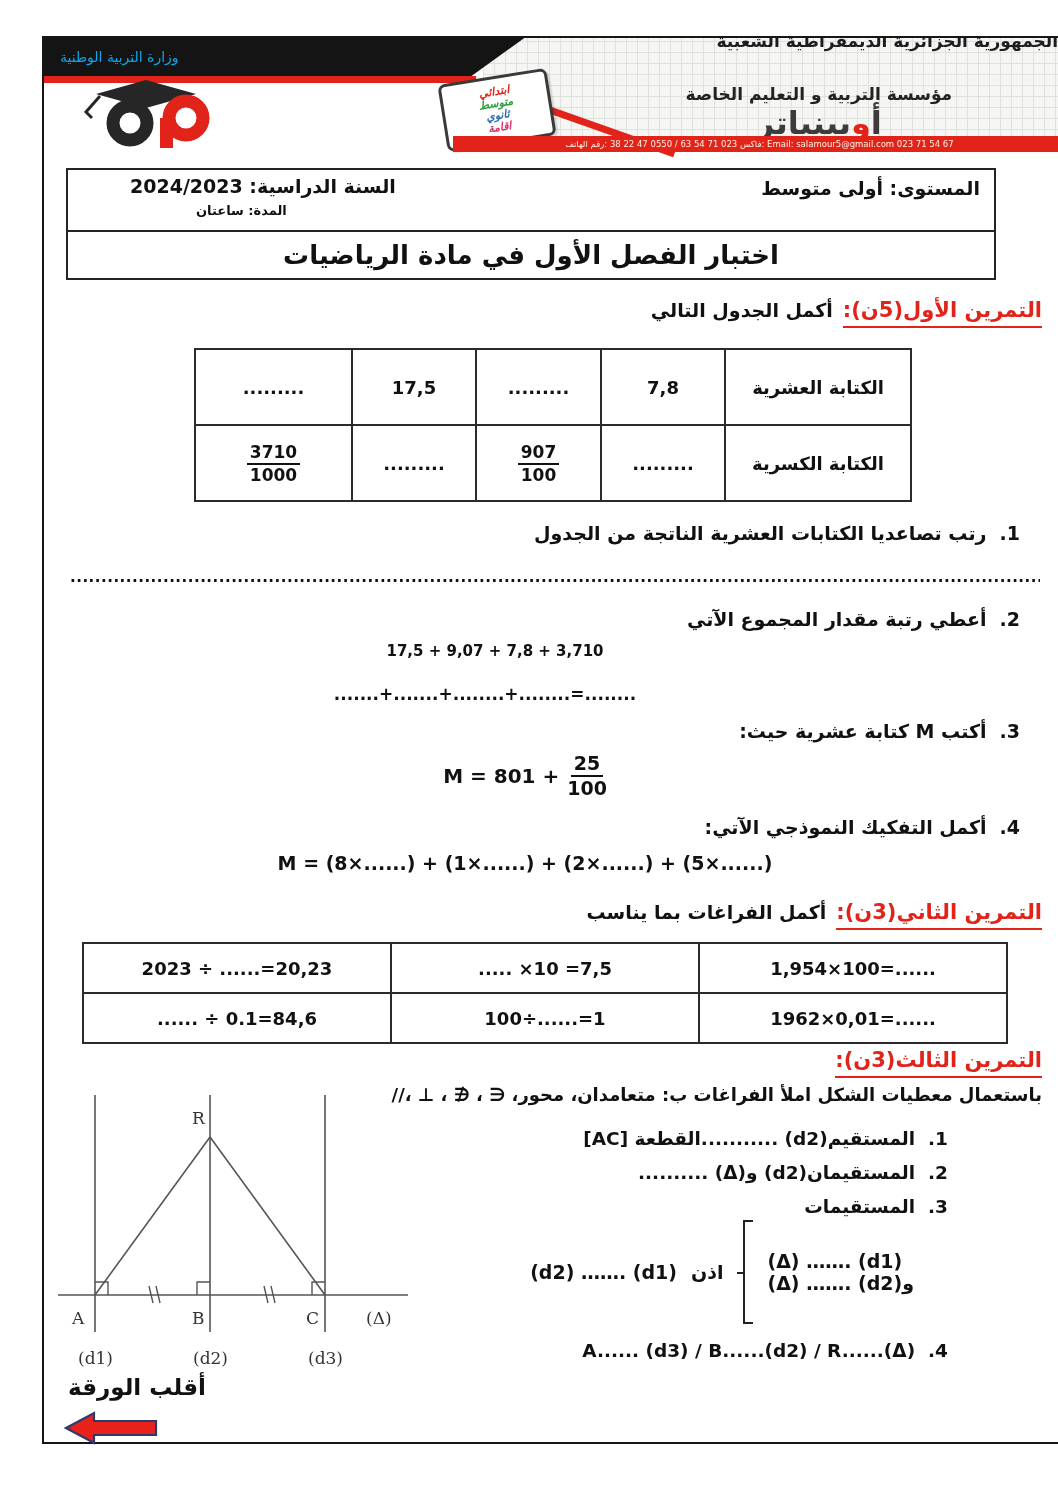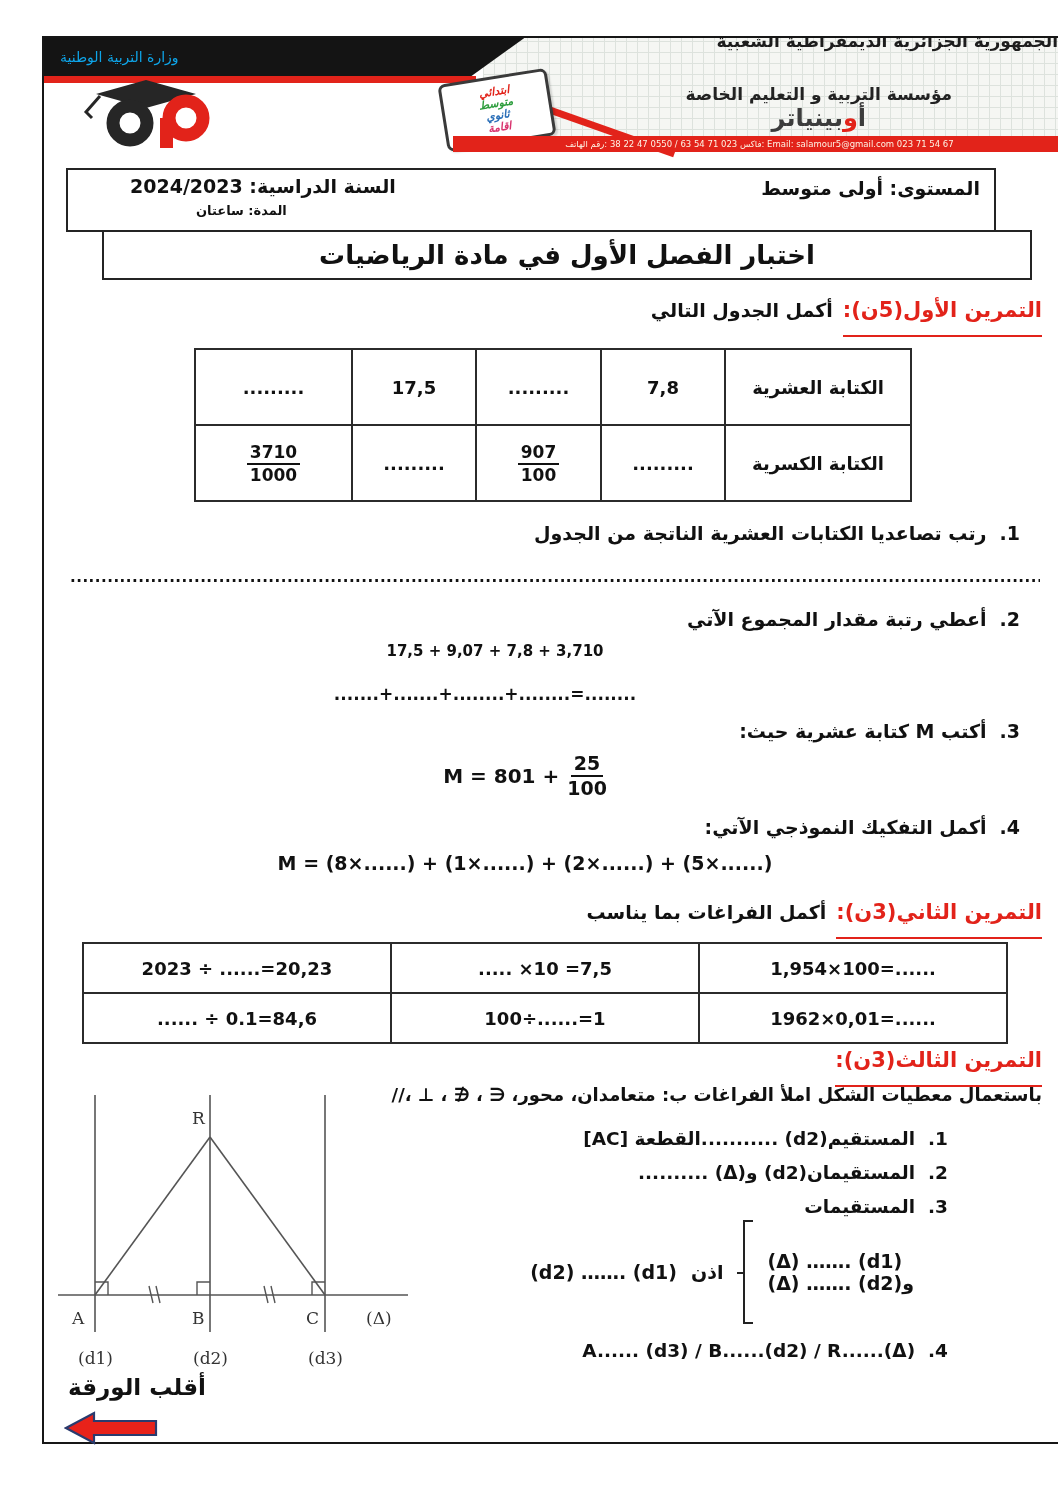--- a/index.html
+++ b/index.html
@@ -28,7 +28,7 @@
   .contact-strip span{font-size:8.5px;color:rgba(255,255,240,.95);white-space:nowrap;direction:rtl;}
   .inst{position:absolute;top:8px;left:53%;right:14px;text-align:center;font-weight:bold;font-size:17px;color:#222;}
   .schoolname{position:absolute;top:28px;left:53%;right:14px;text-align:center;font-weight:bold;
-      font-size:24px;color:#3c3c3c;letter-spacing:2px;}
+      font-size:32px;color:#3c3c3c;letter-spacing:2px;}
   .schoolname .waw{color:#e2231a;}
   .board{position:absolute;left:398px;top:0px;width:104px;height:62px;background:#fff;
       border:3px solid #3a3a3a;border-radius:7px;transform:rotate(-9deg);

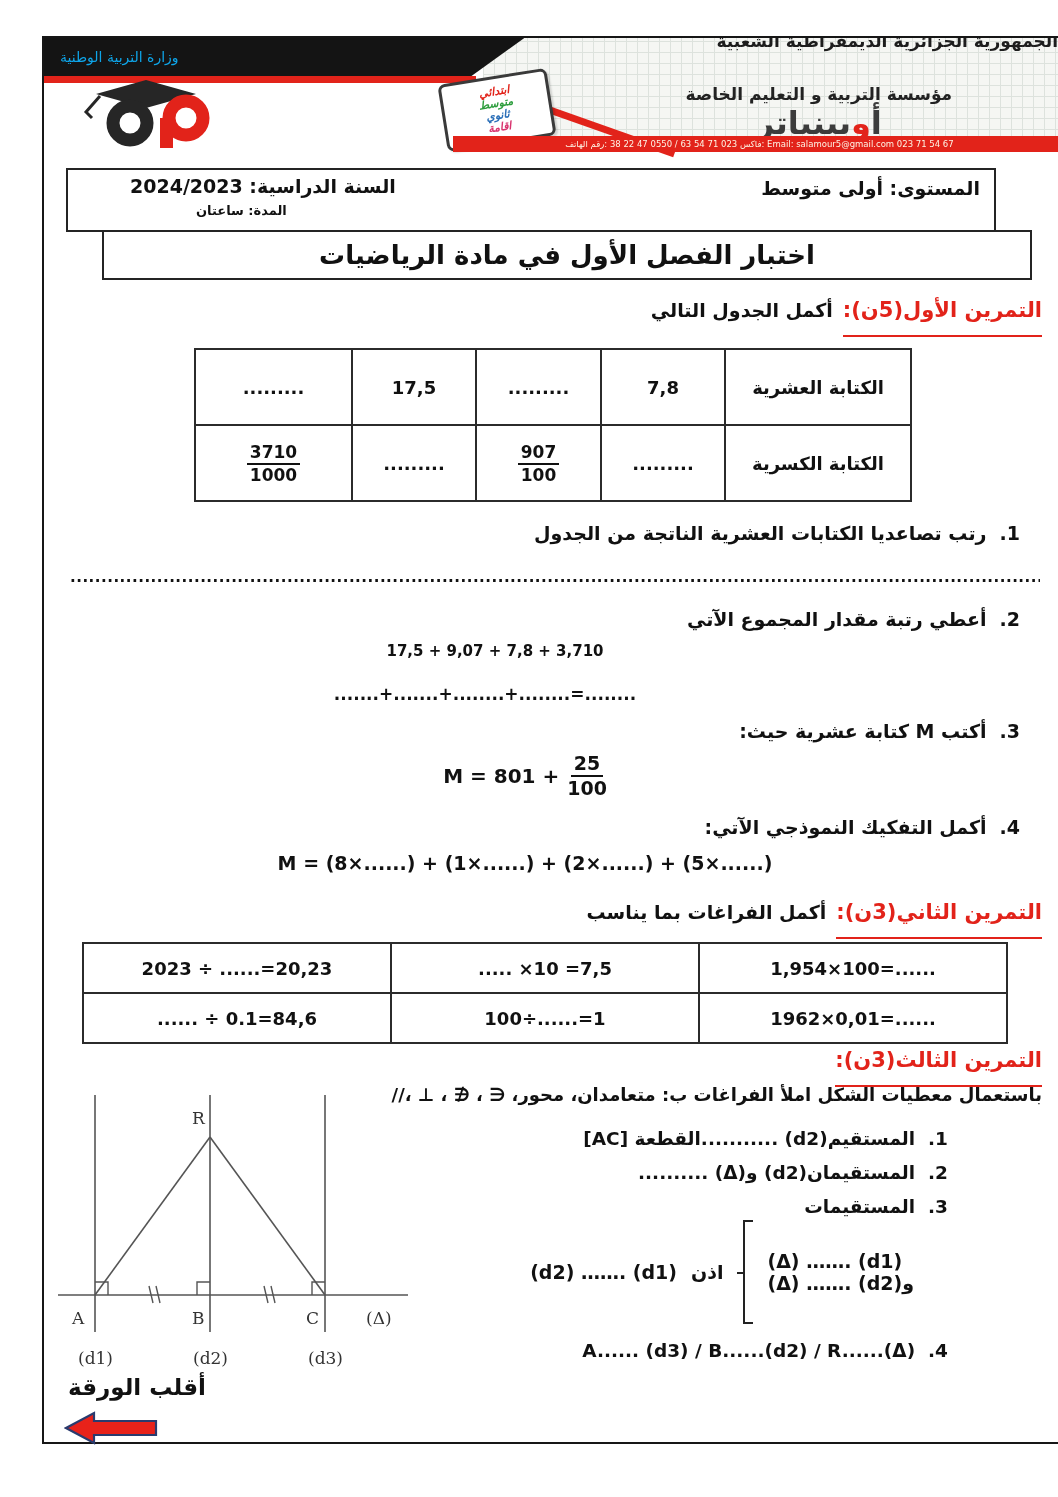--- a/index.html
+++ b/index.html
@@ -40,7 +40,7 @@
   
   .infobox{position:absolute;left:22px;top:130px;width:930px;height:64px;border:2px solid #242424;box-sizing:border-box;}
   .titlebox{position:absolute;left:22px;top:192px;width:930px;height:50px;border:2px solid #242424;box-sizing:border-box;
-      display:flex;align-items:center;justify-content:center;margin-left:36px;}
+      display:flex;align-items:center;justify-content:center;}
   .lvl{position:absolute;right:14px;top:7px;font-weight:bold;font-size:19px;direction:rtl;}
   .year{position:absolute;left:62px;top:5px;font-weight:bold;font-size:19px;direction:rtl;}
   .dur{position:absolute;left:128px;top:33px;font-weight:bold;font-size:13px;direction:rtl;}

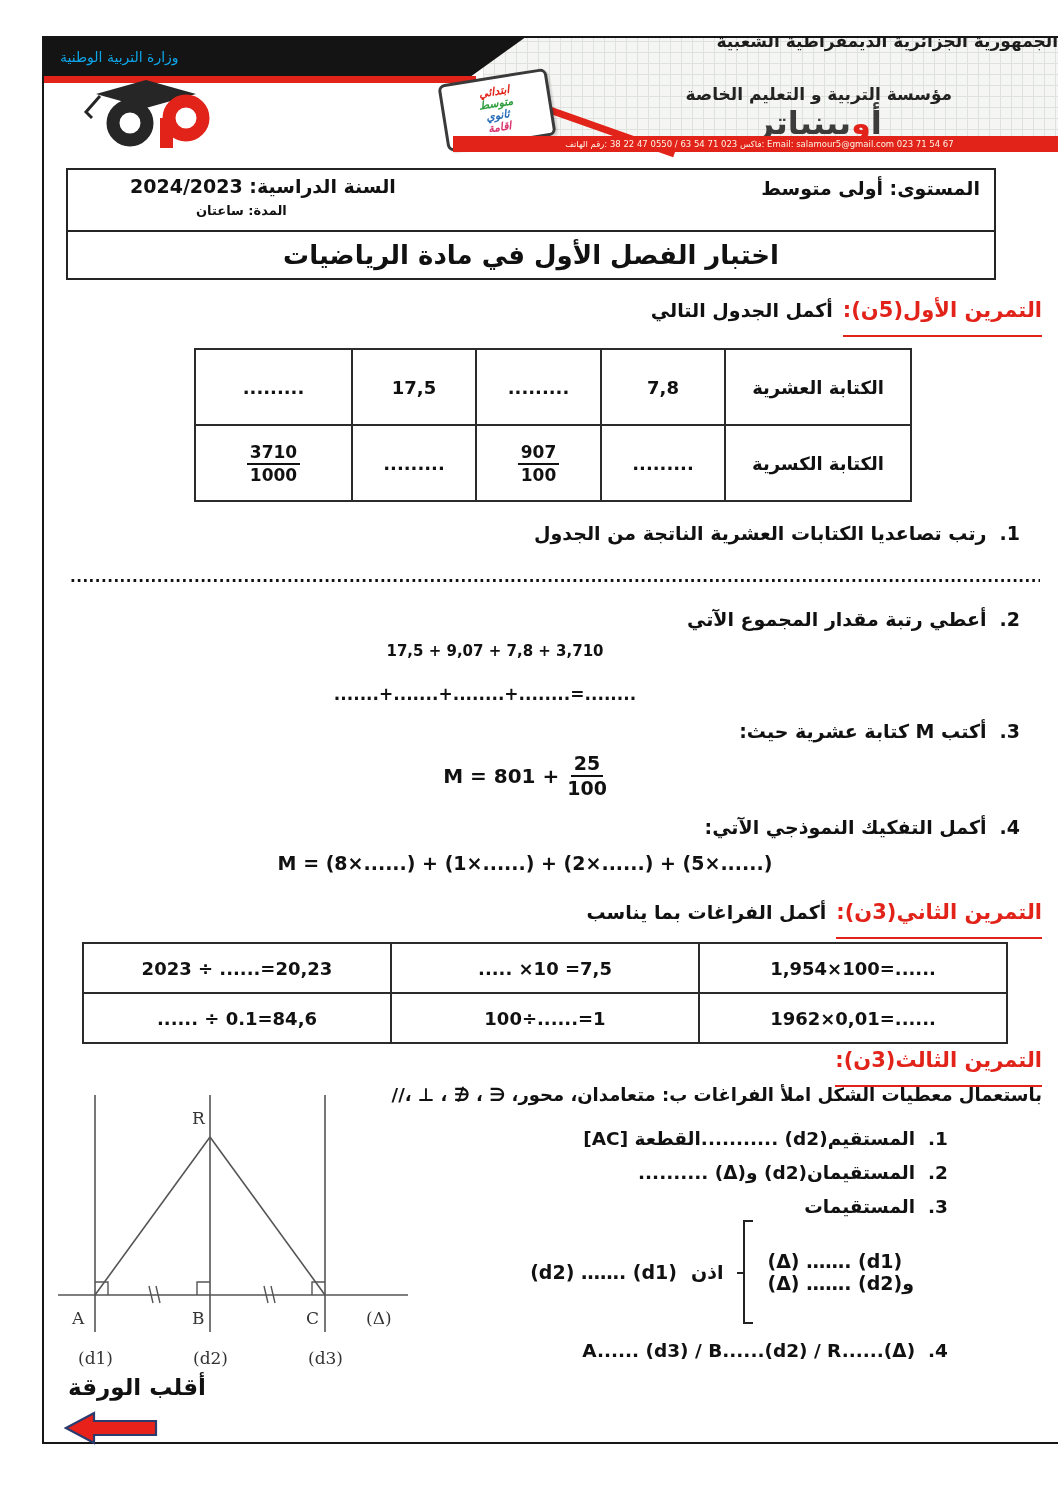--- a/index.html
+++ b/index.html
@@ -48,7 +48,7 @@
 
   
   .exhead{position:absolute;right:24px;direction:rtl;display:flex;align-items:baseline;gap:10px;white-space:nowrap;}
-  .exhead .red{color:#e2231a;font-weight:bold;font-size:21px;border-bottom:2.5px solid #e2231a;padding-bottom:13px;}
+  .exhead .red{color:#e2231a;font-weight:bold;font-size:21px;border-bottom:2.5px solid #e2231a;padding-bottom:4px;}
   .exhead .sub{color:#111;font-weight:bold;font-size:19px;}
 
   

